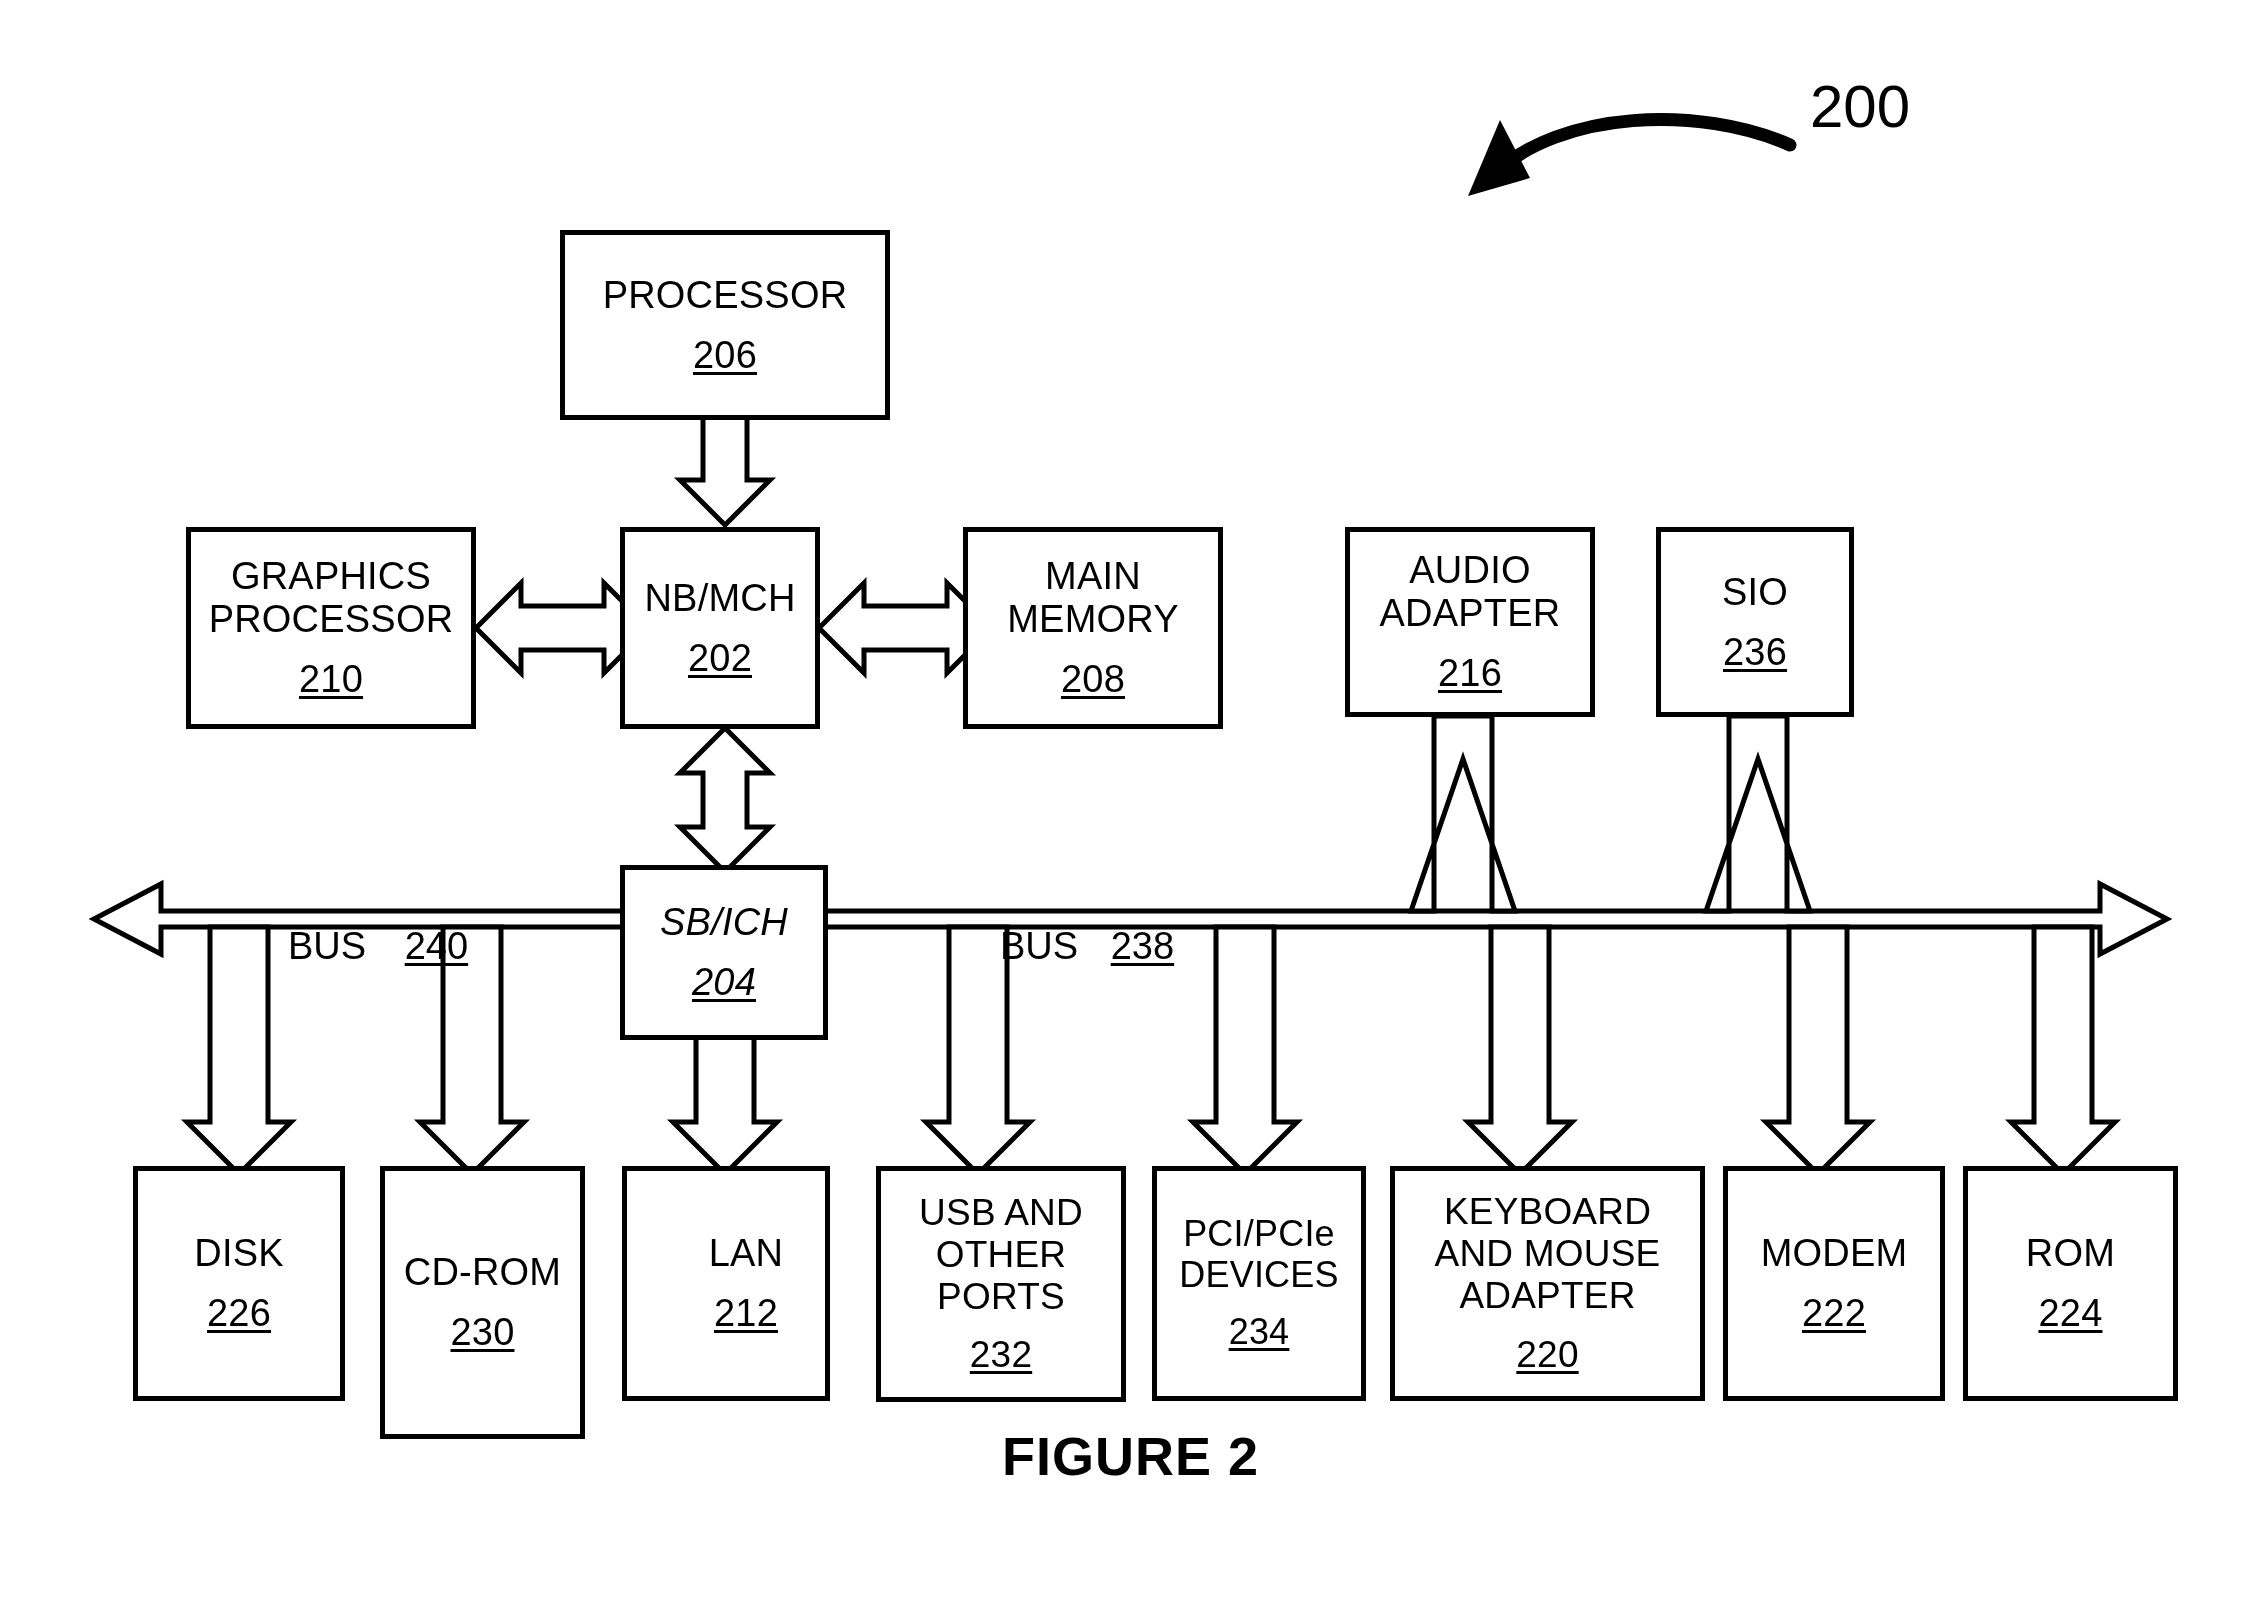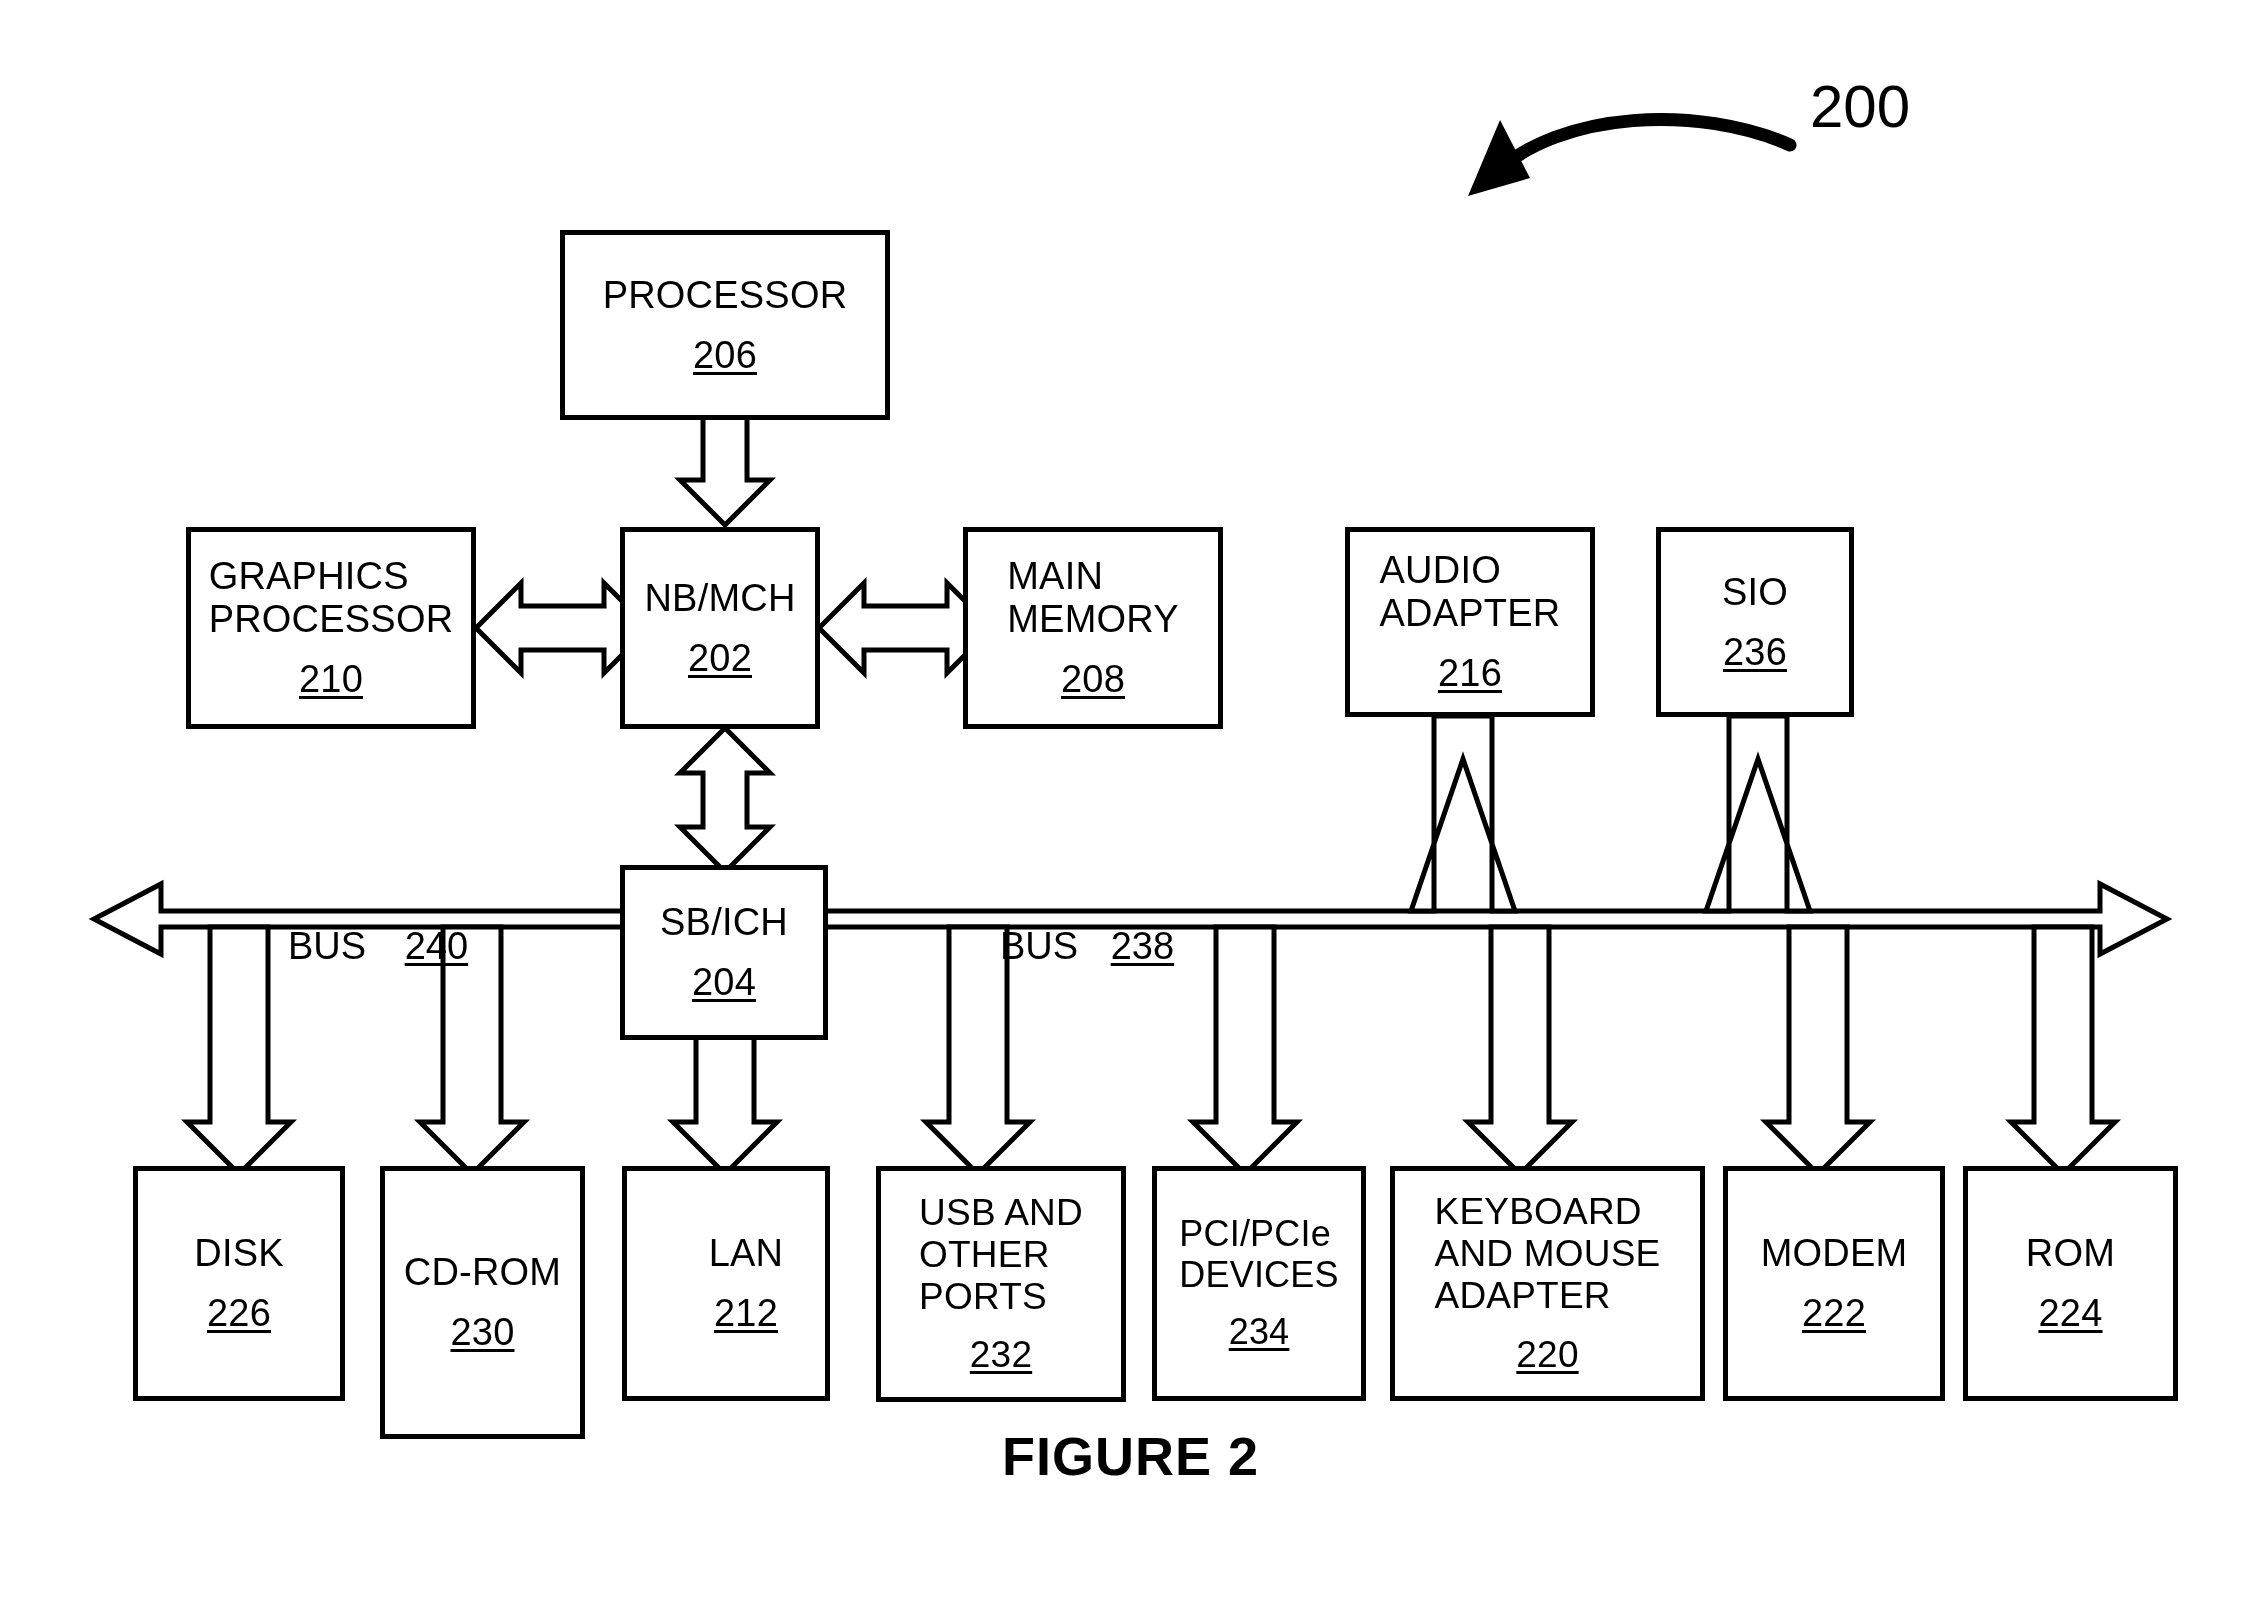--- a/index.html
+++ b/index.html
@@ -33,6 +33,7 @@
     flex-direction: column;
     align-items: center;
     justify-content: center;
+    text-align: center;
     color: #000000;
     font-family: "Liberation Sans", sans-serif;
     font-size: 38px;

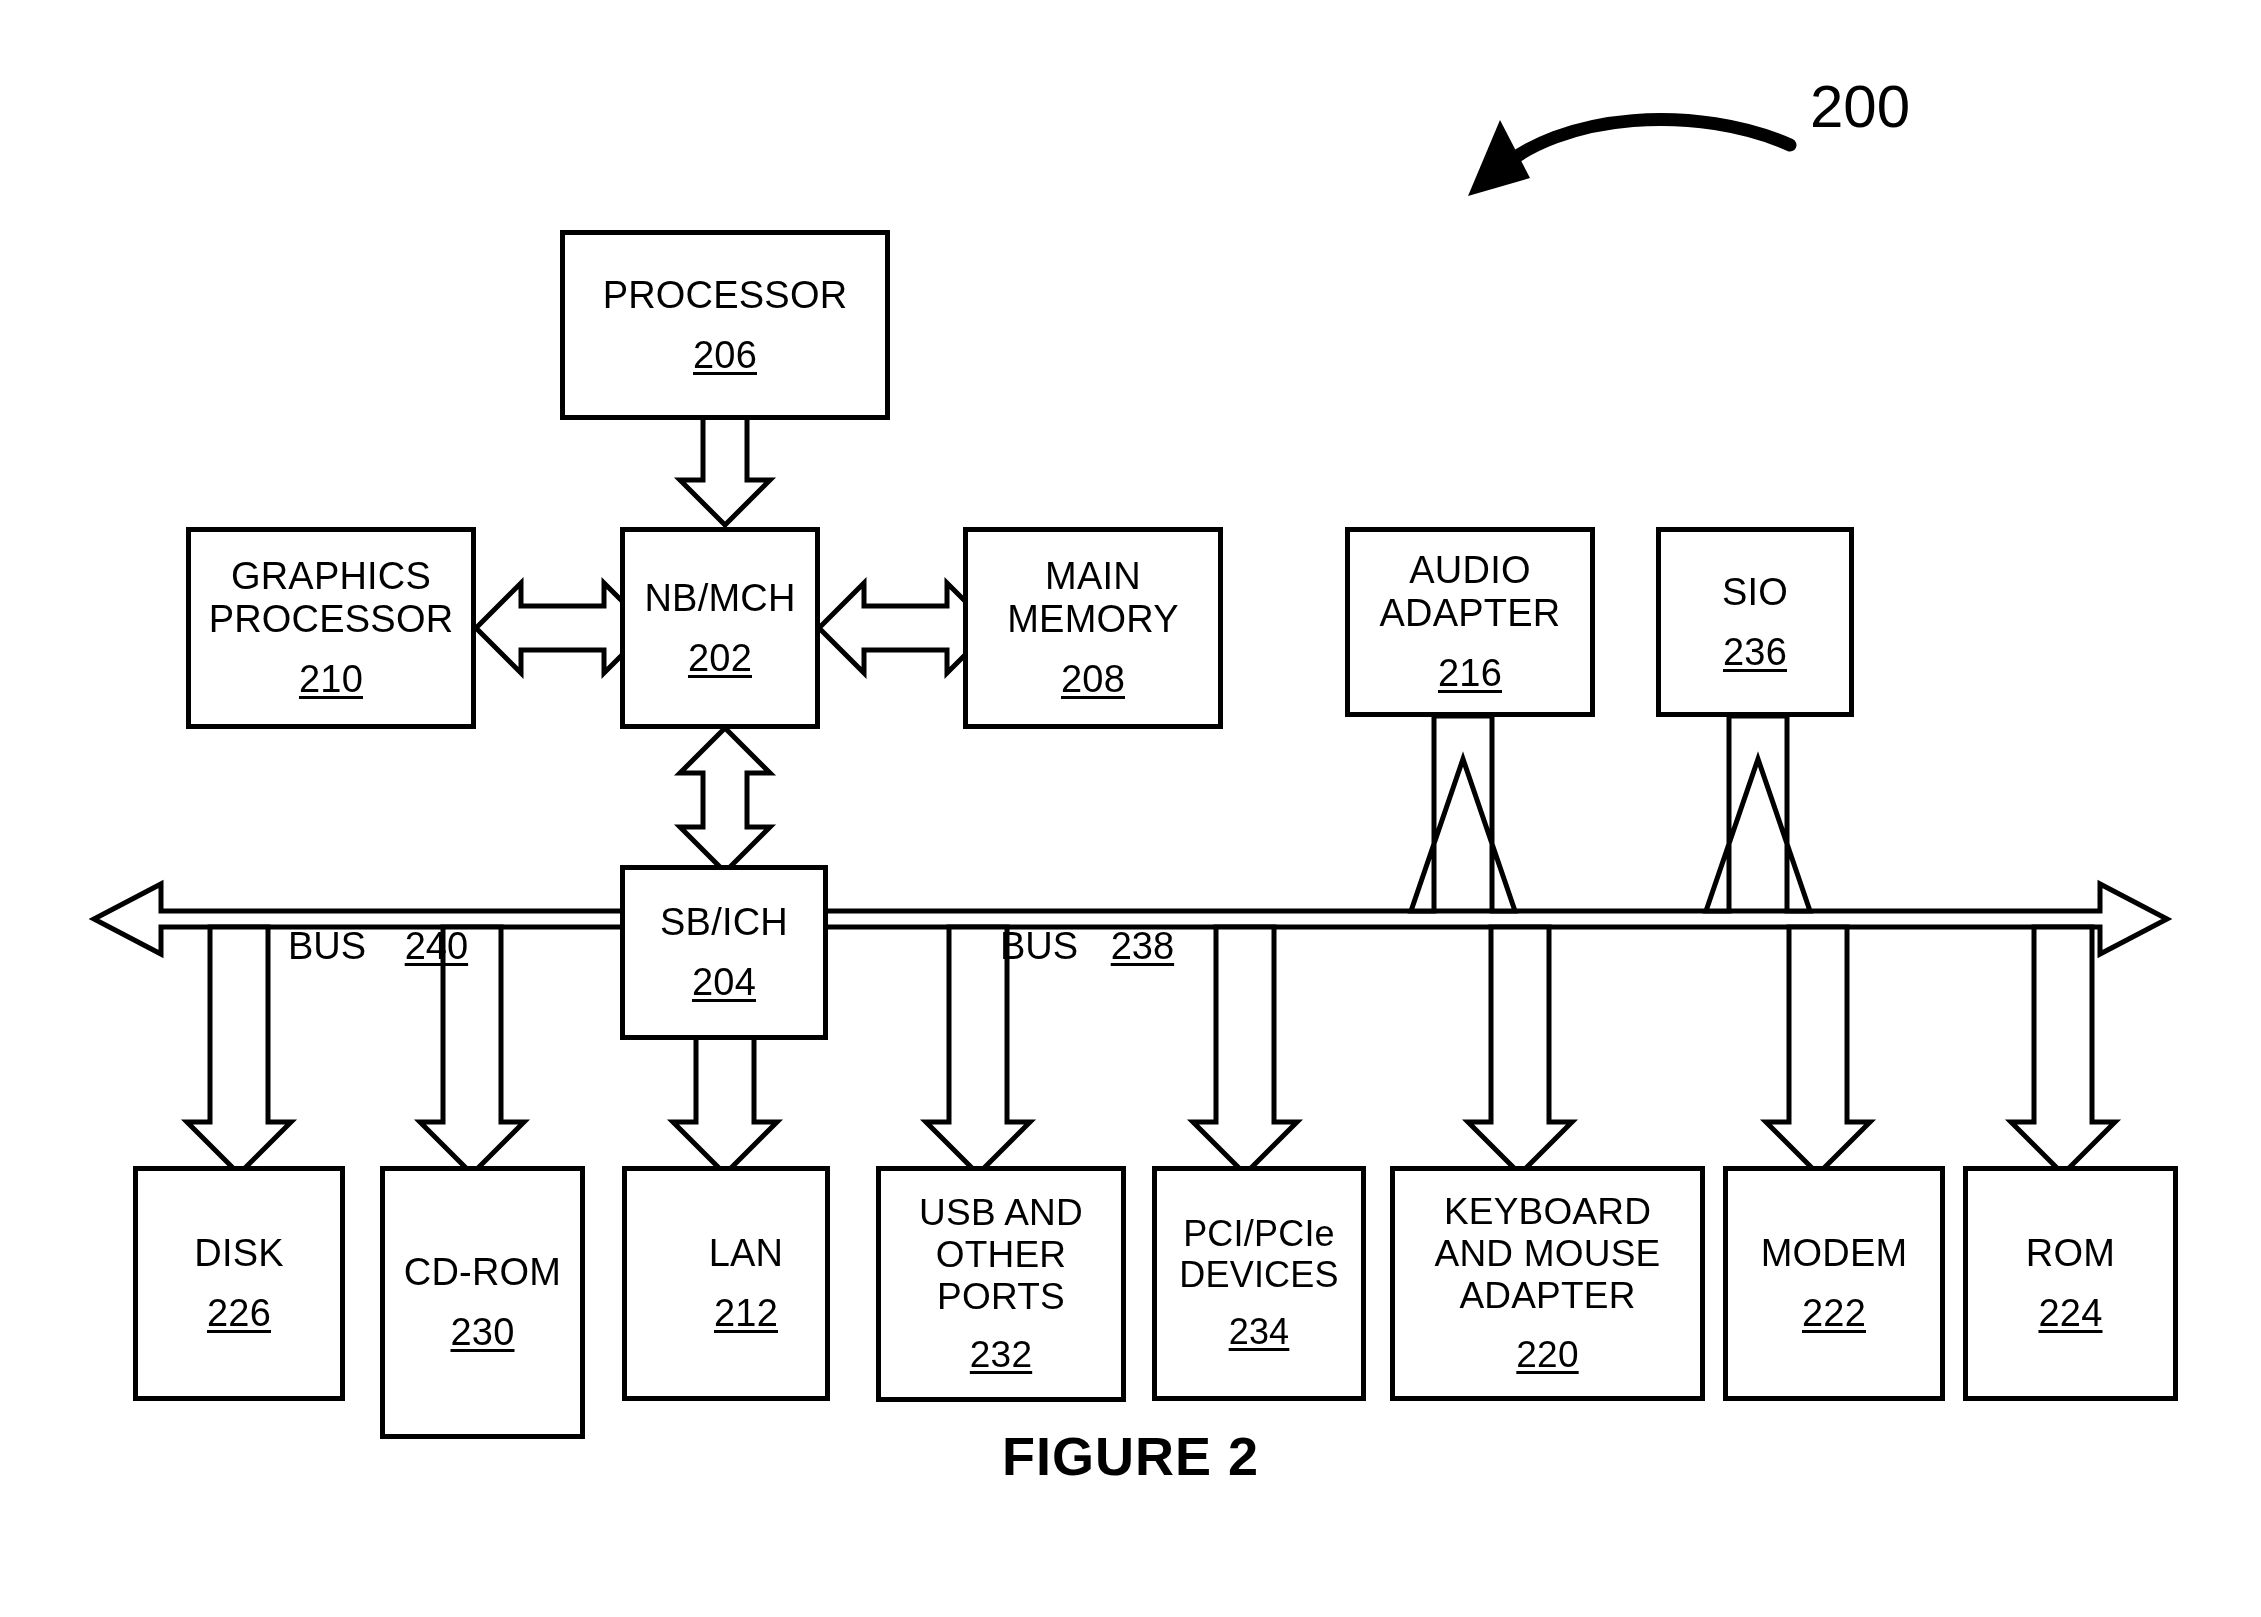--- a/index.html
+++ b/index.html
@@ -165,7 +165,7 @@
     <span class="num">236</span>
   </div>
 
-  <div class="box" style="left:620px; top:865px; width:208px; height:175px;">
+  <div class="box" style="left:620px; top:865px; width:208px; height:175px;font-style:italic;">
     <span class="lbl">SB/ICH</span>
     <span class="num">204</span>
   </div>

